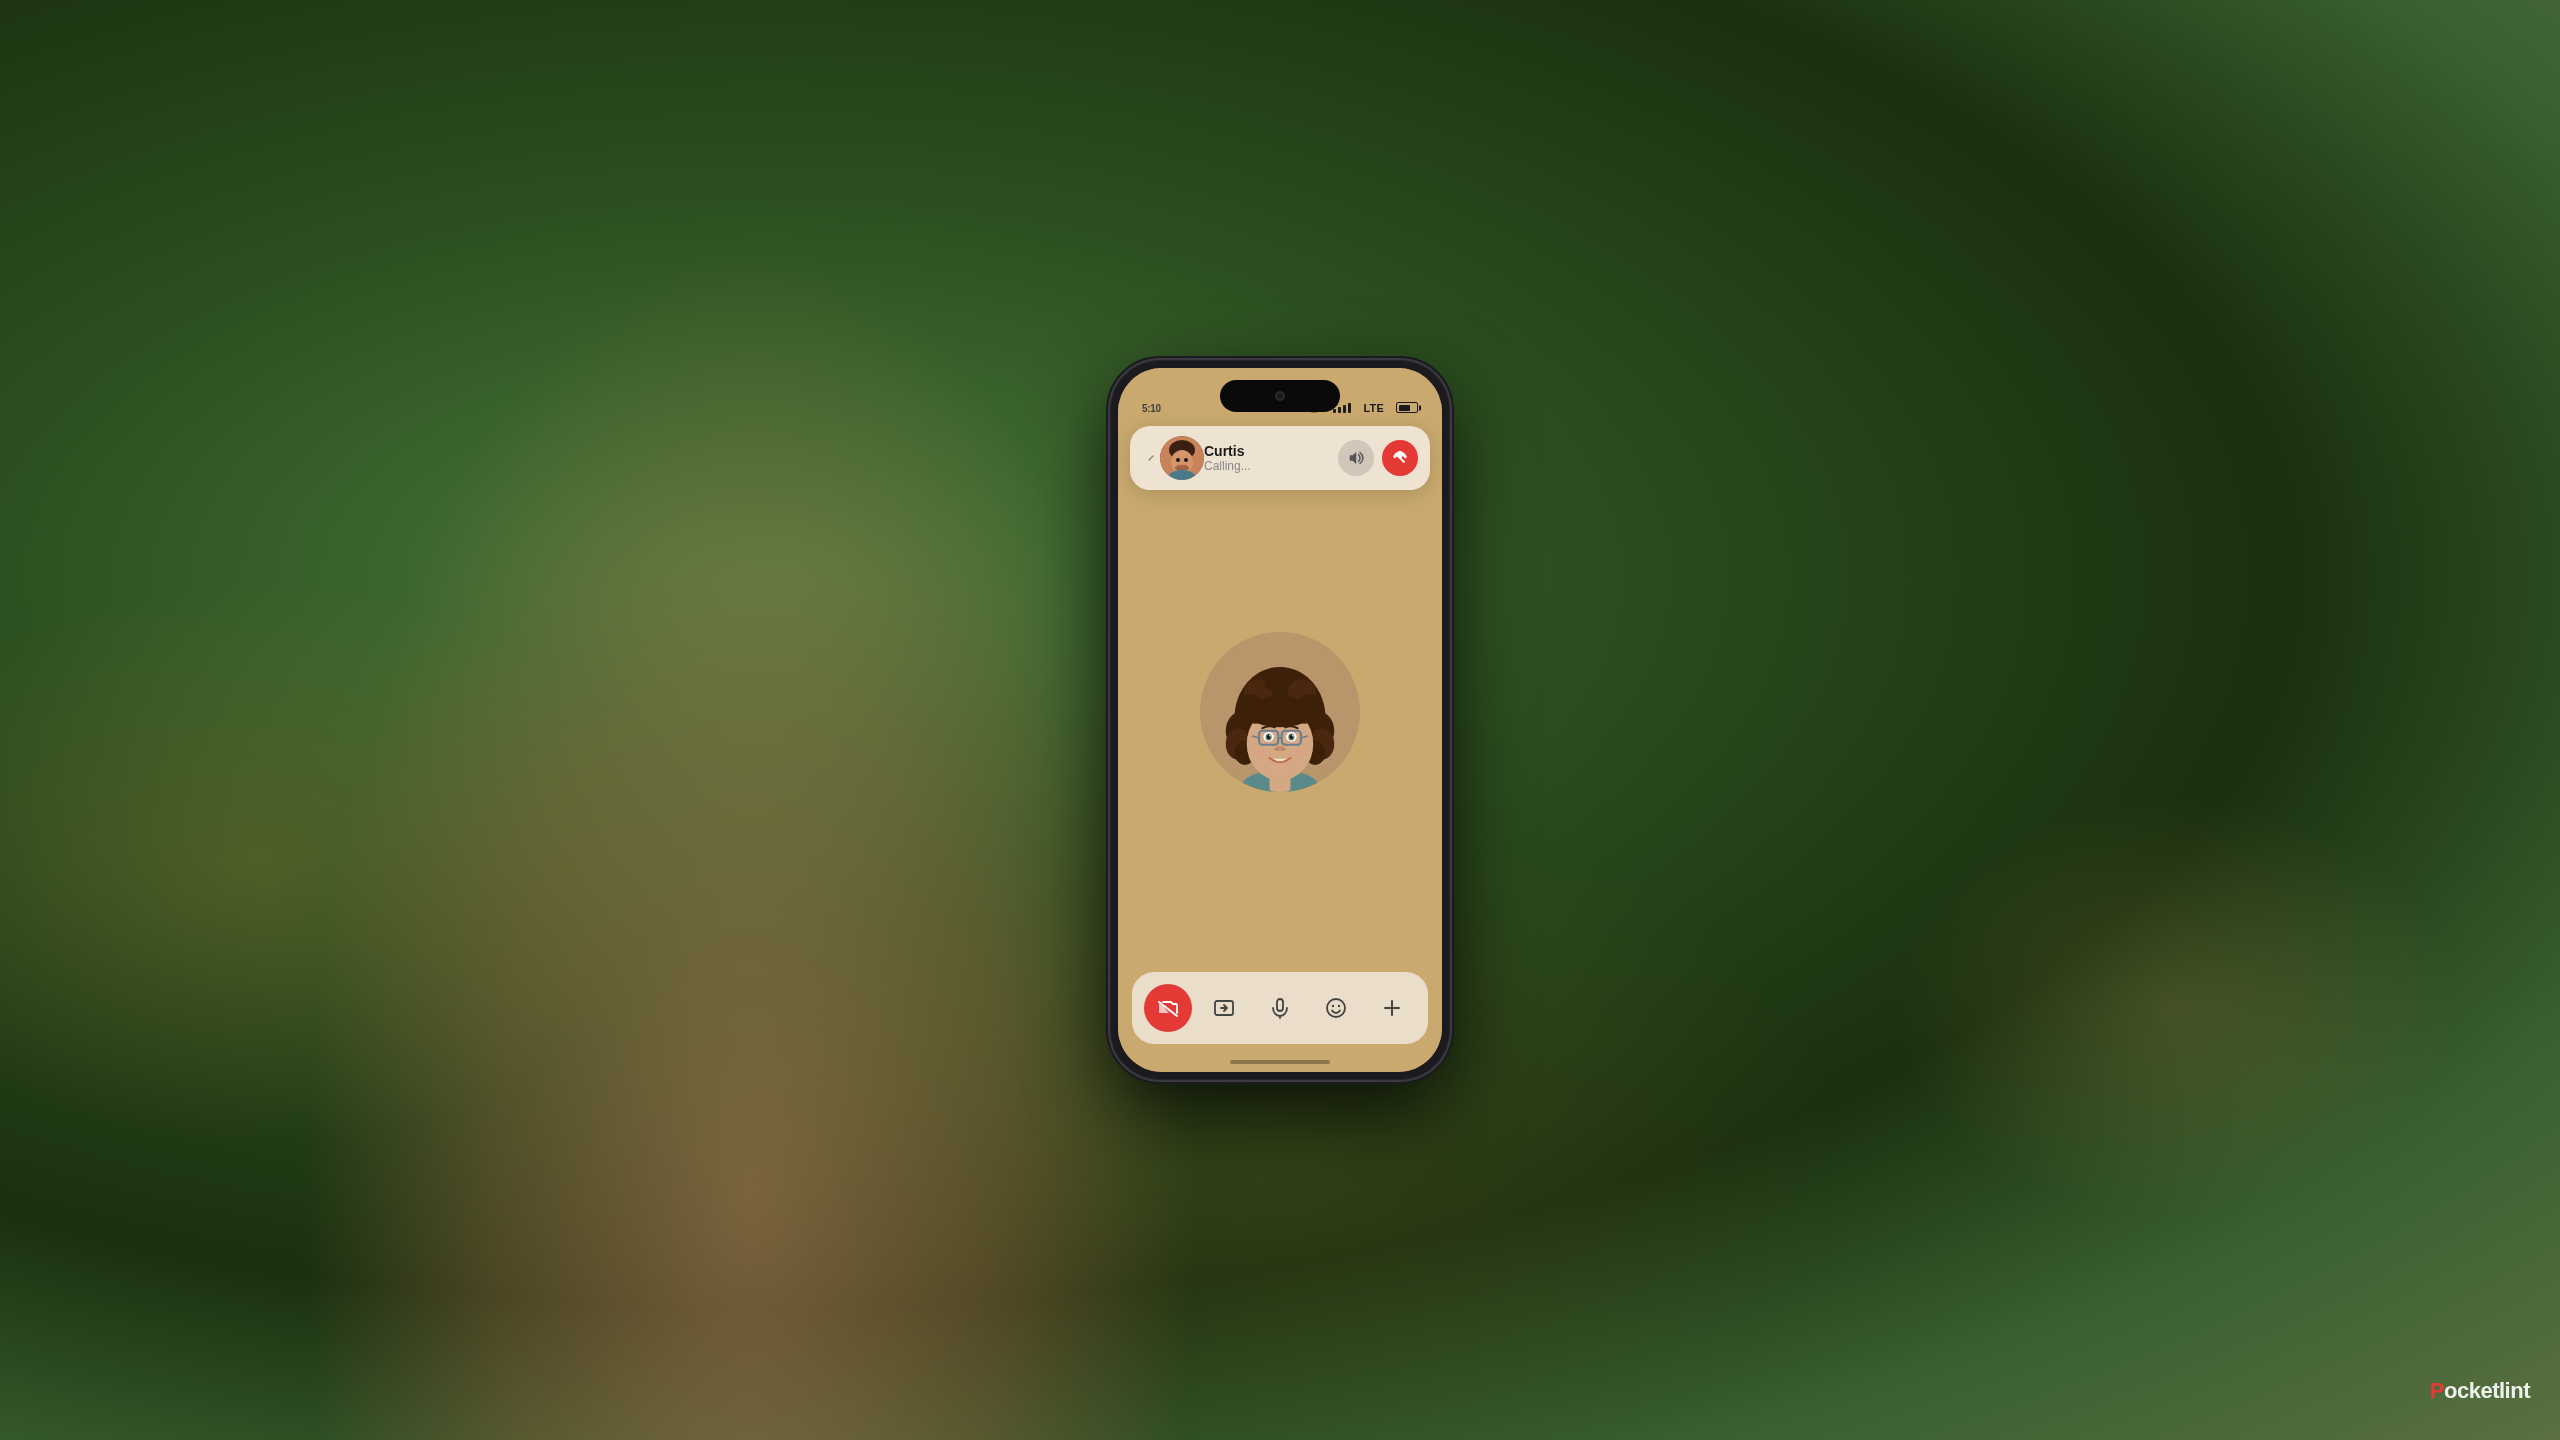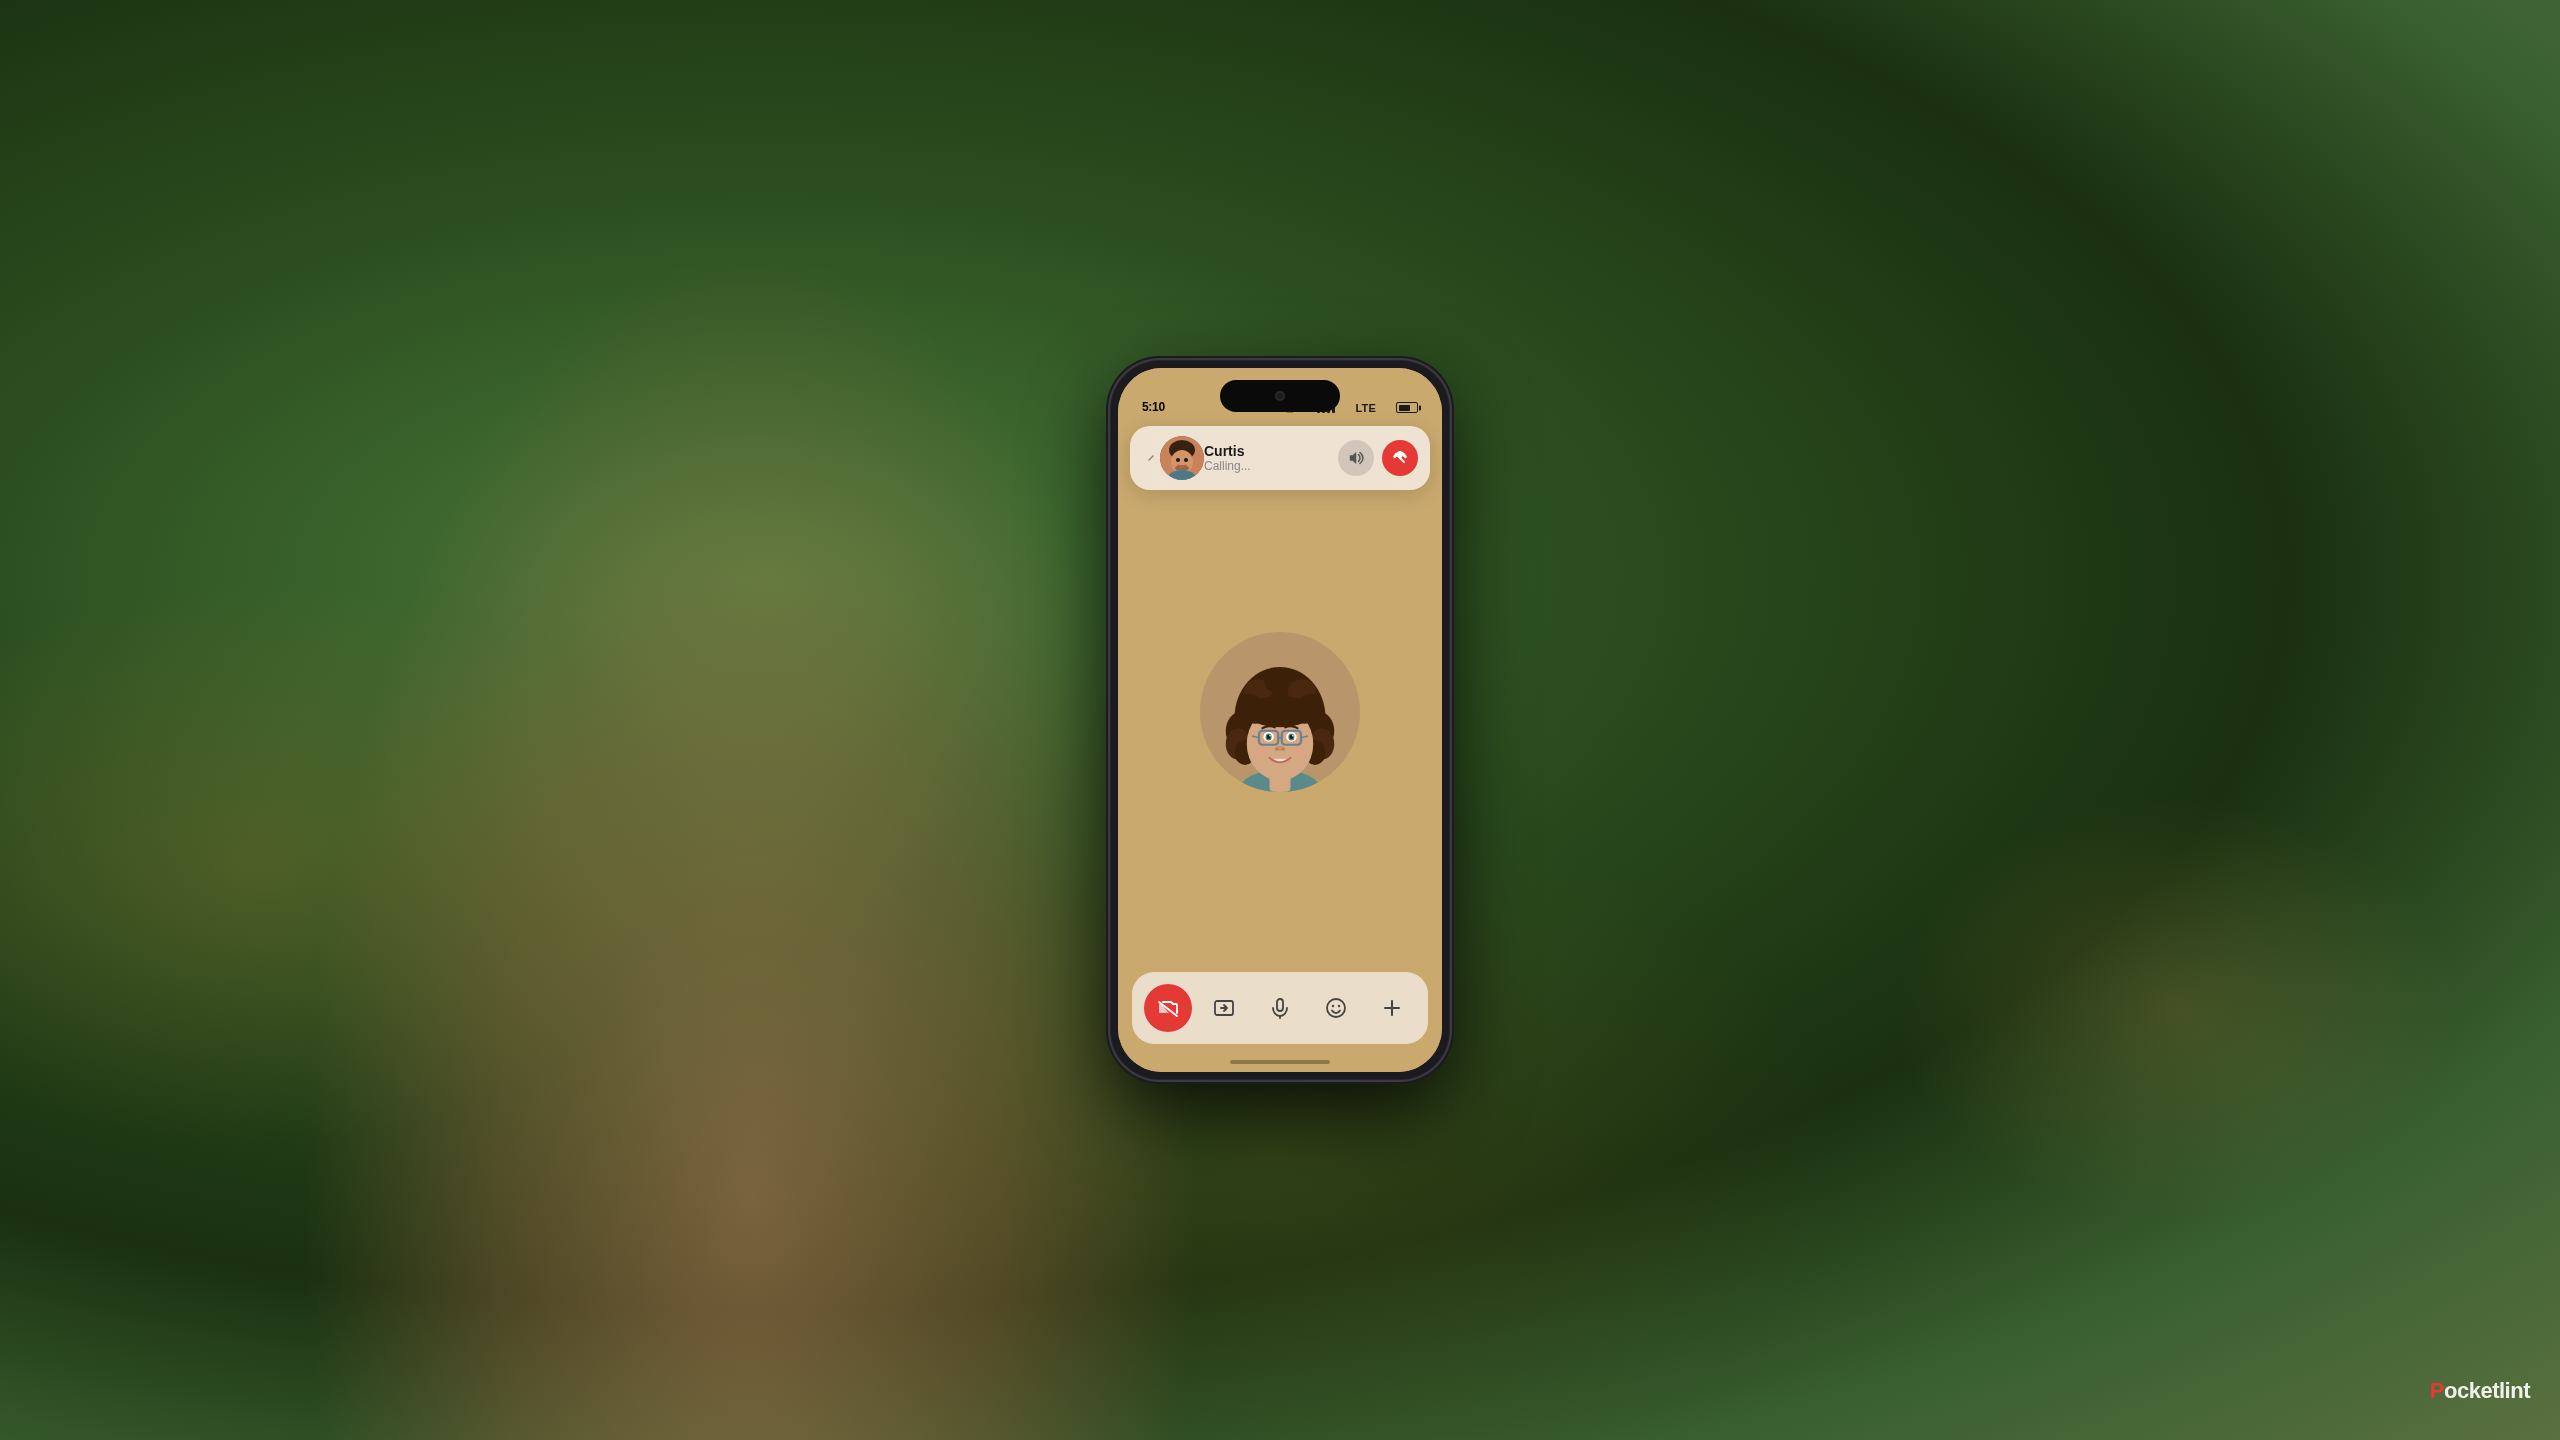--- a/index.html
+++ b/index.html
@@ -118,9 +118,9 @@
     }
 
     .status-time {
-      font-size: 12px;
+      font-size: 10px;
       font-weight: 600;
-      color: #000000;
+      color: #404040;
       letter-spacing: -0.3px;
     }
 

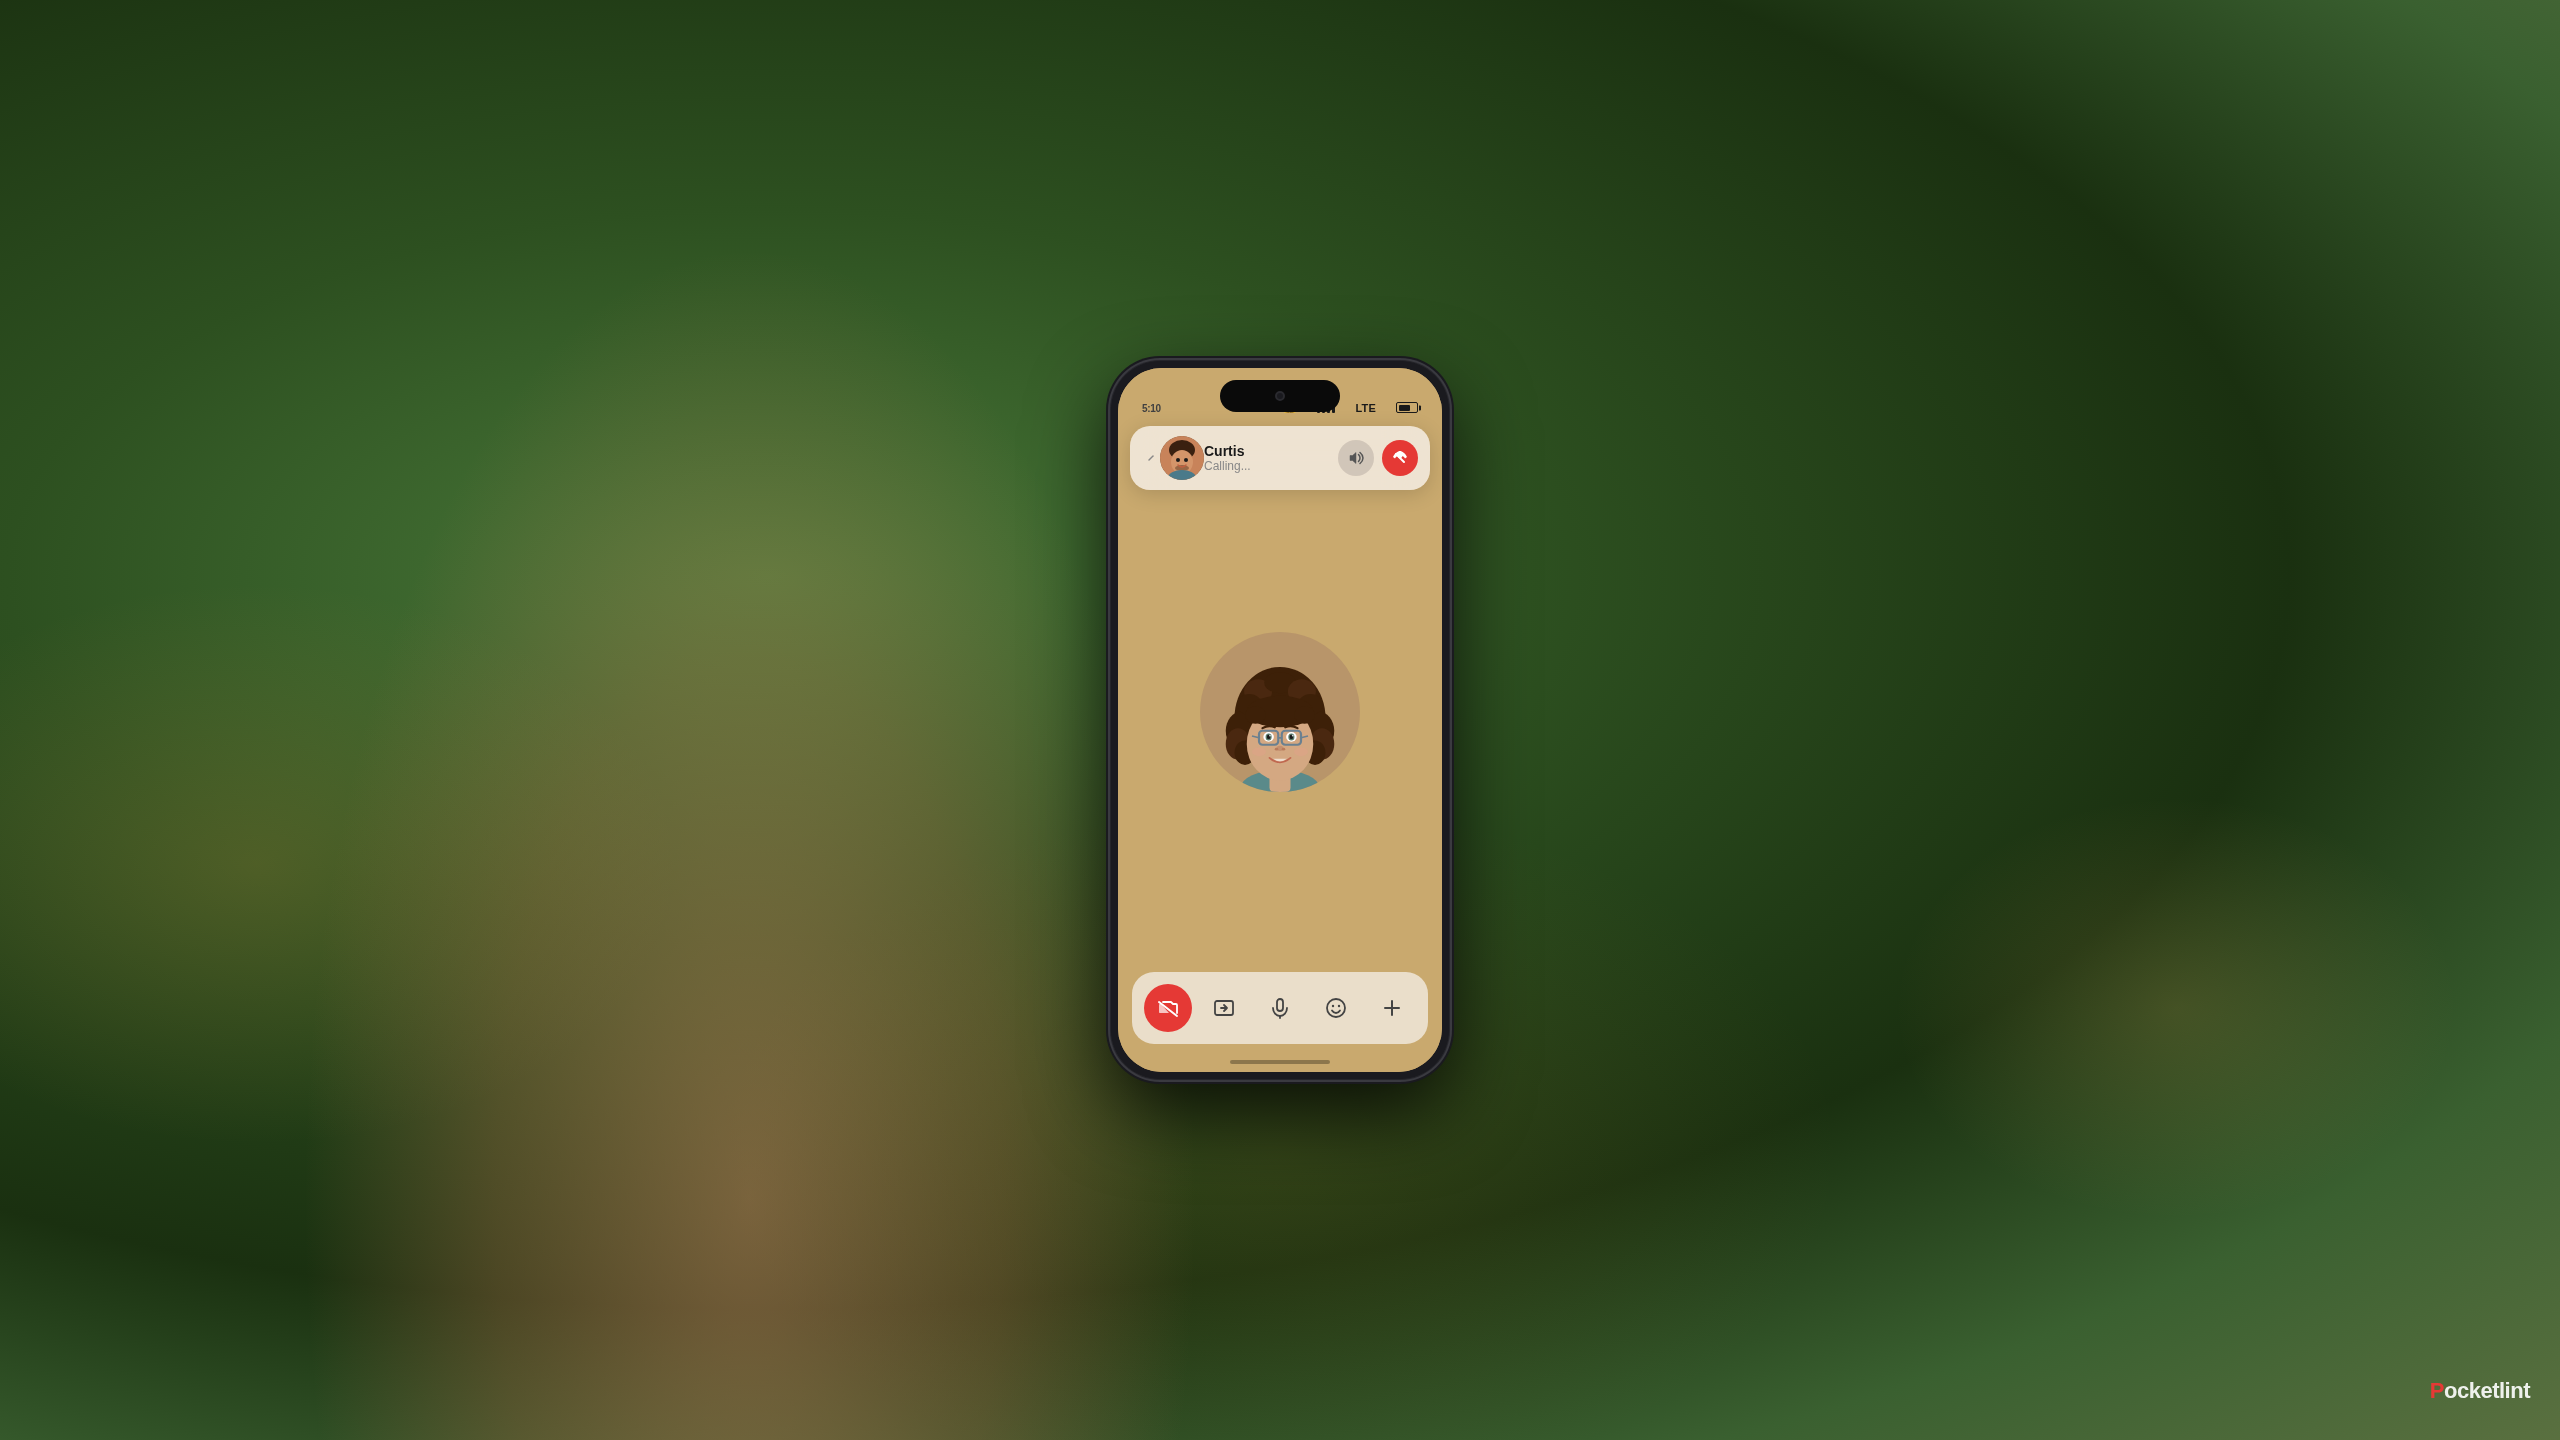--- a/index.html
+++ b/index.html
@@ -127,7 +127,7 @@
     .status-right {
       display: flex;
       align-items: center;
-      gap: 20px;
+      gap: 12px;
     }
 
     .signal-bars {

